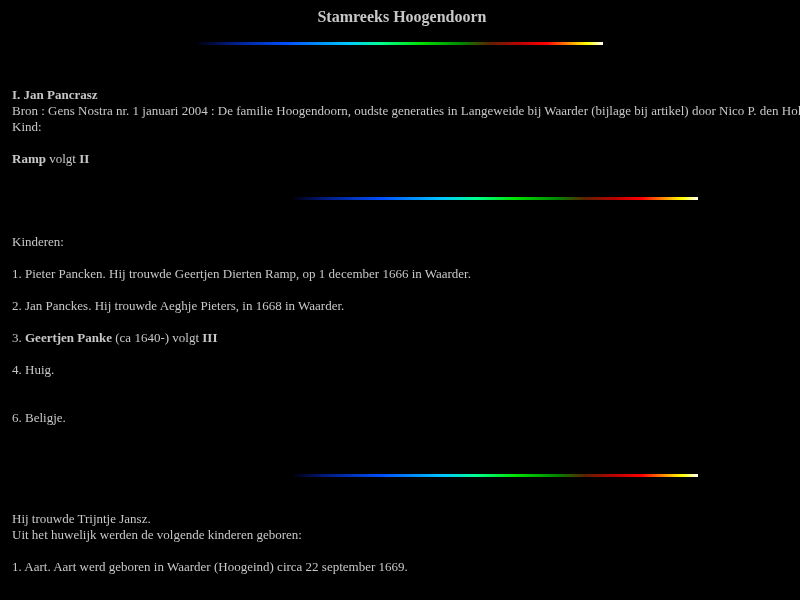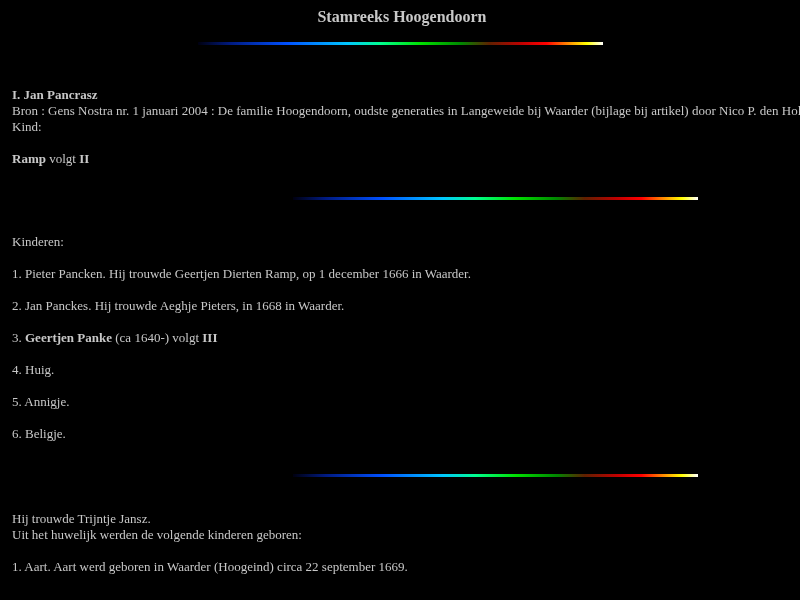--- a/index.html
+++ b/index.html
@@ -59,7 +59,6 @@
   <span class="gap"></span>
   <span class="line">4. Huig.</span>
   <span class="gap"></span>
-  <span class="line">5. Annigje.</span>
   <span class="gap"></span>
   <span class="line">6. Beligje.</span>
 </div>

